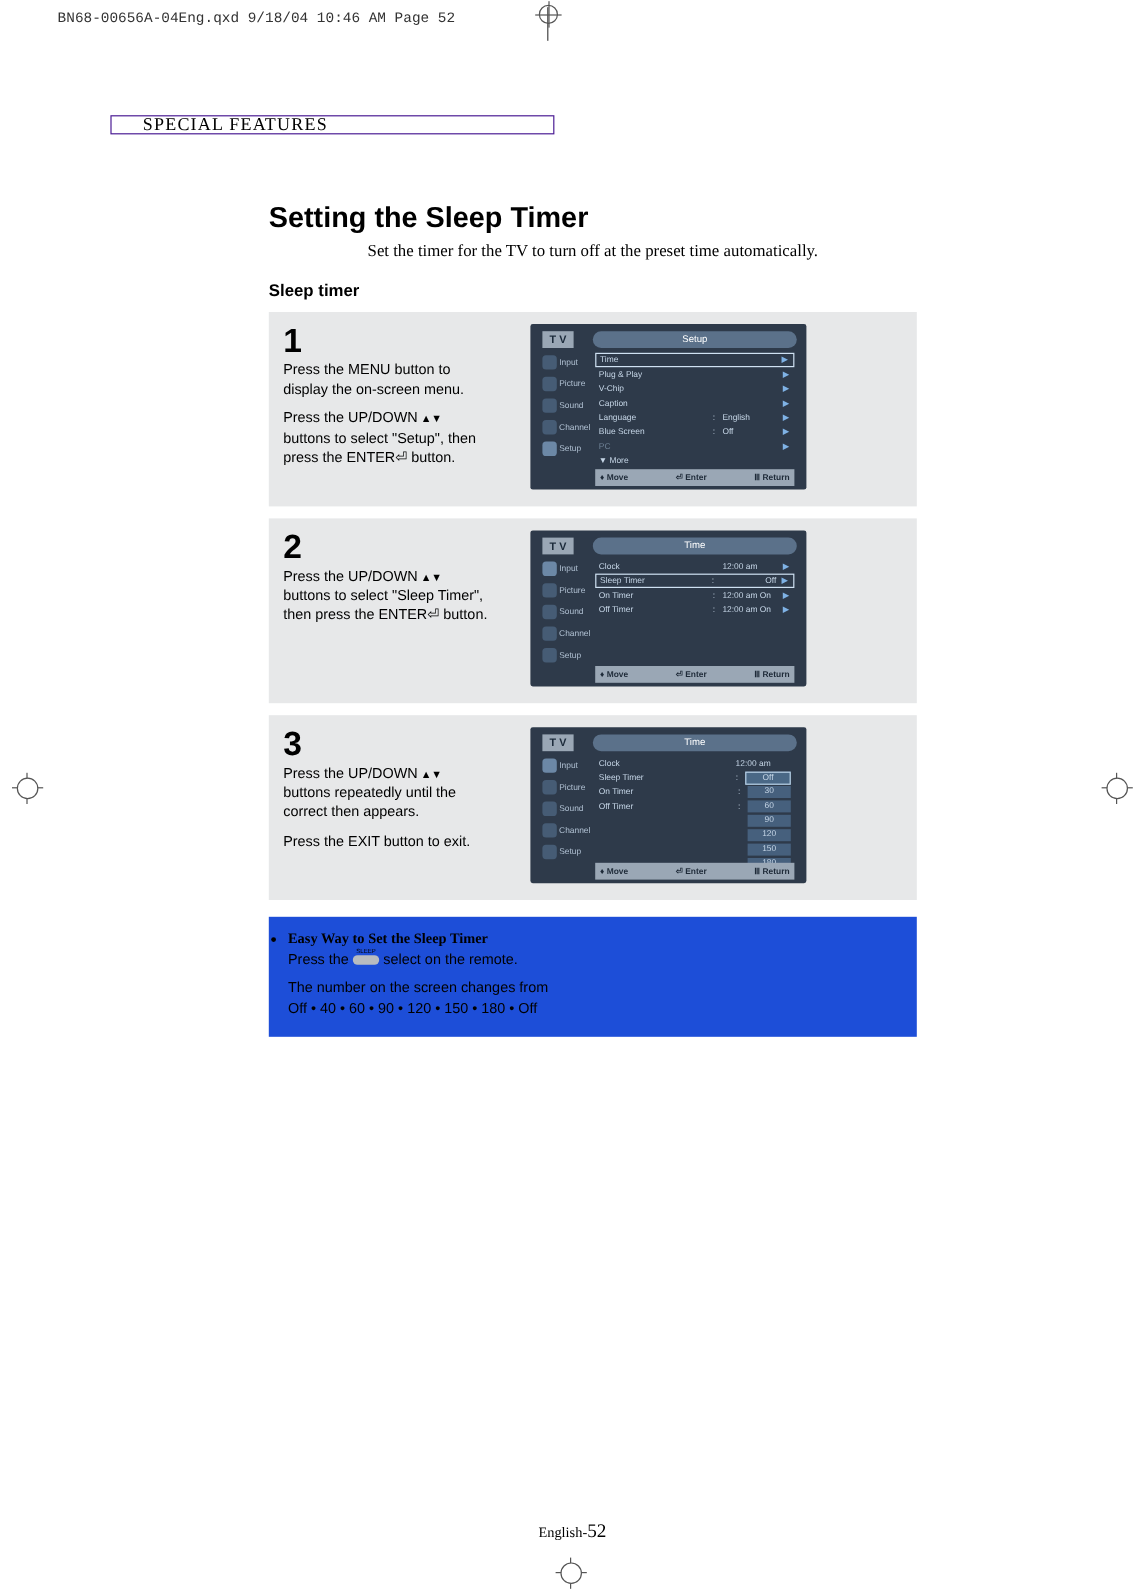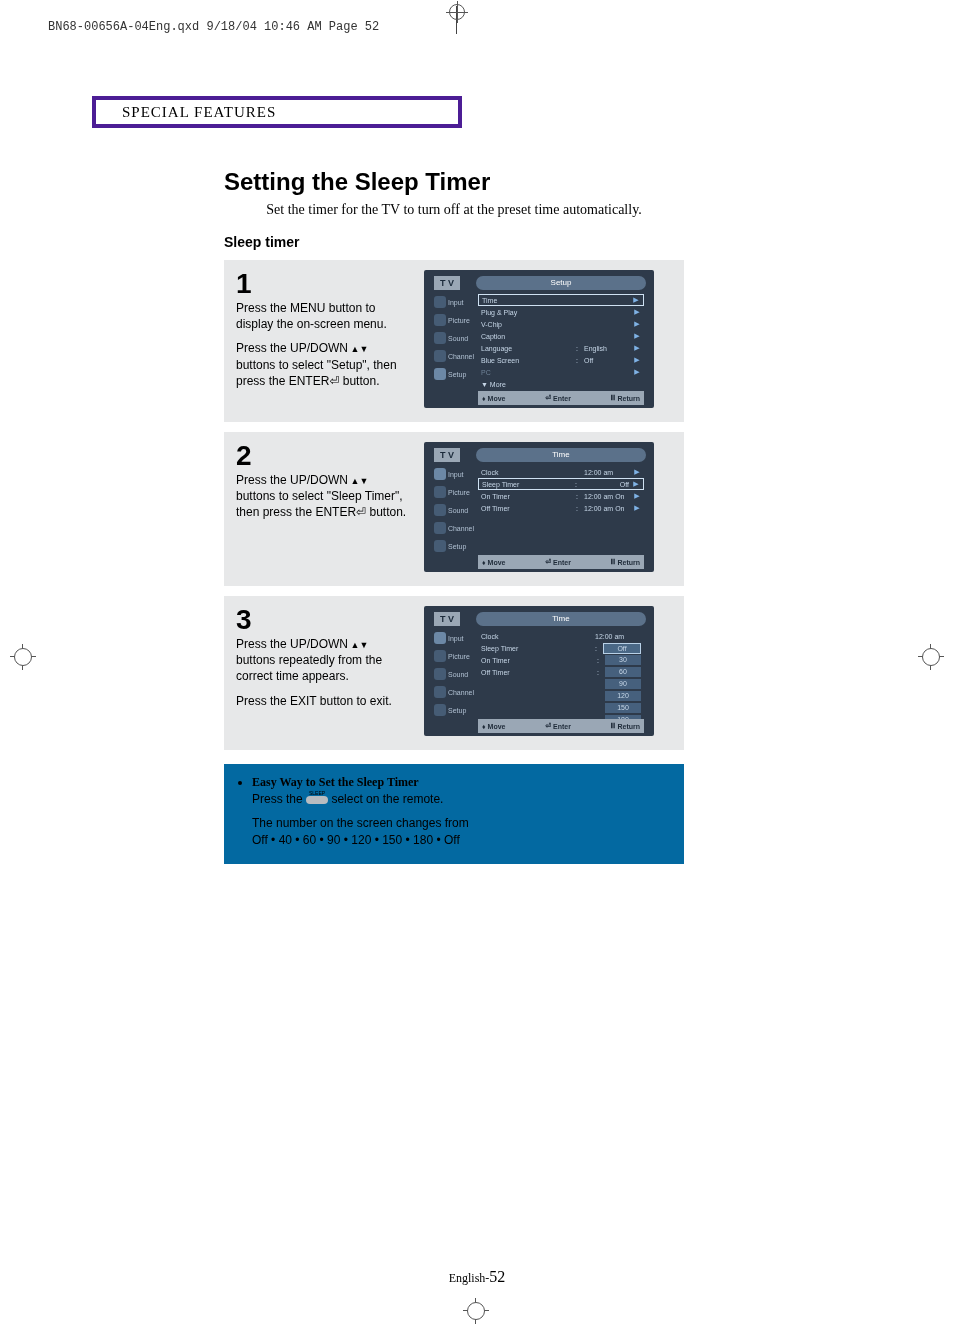--- a/index.html
+++ b/index.html
@@ -16,7 +16,7 @@
     font-family: "Courier New", monospace;
     font-size: 12px;
     color: #333;
-    padding: 20px 8px;
+    padding: 8px 8px;
     position: absolute;
     top: 0; left: 40px;
   }

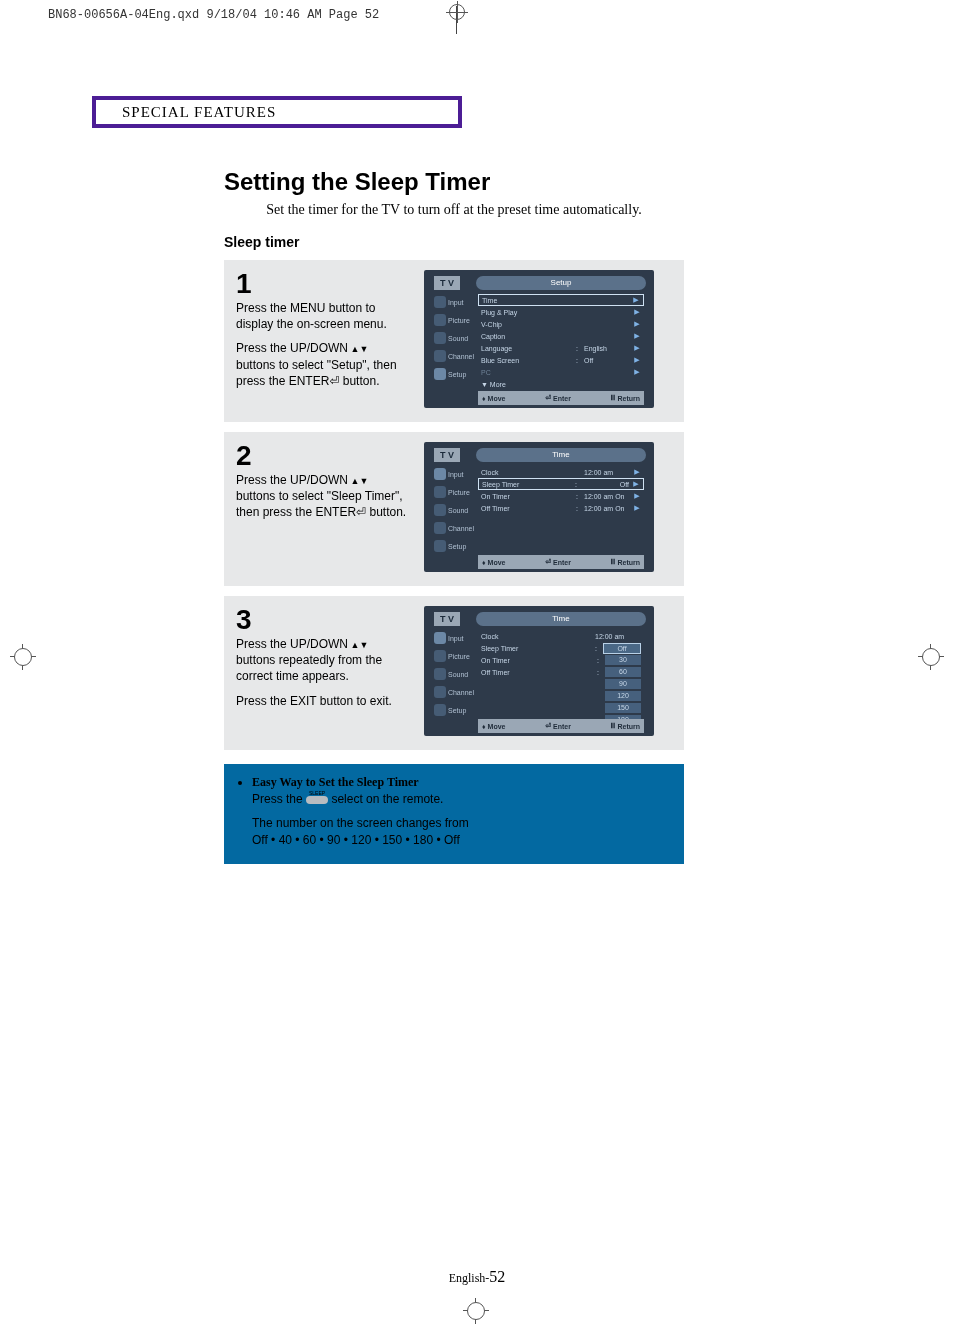--- a/index.html
+++ b/index.html
@@ -77,8 +77,8 @@
     top: 62px;
     left: 48px;
     width: 370px;
-    height: 32px;
-    border: 4px solid #4c1d95;
+    height: 16px;
+    border: 1px solid #4c1d95;
     box-sizing: border-box;
     display: flex;
     align-items: center;

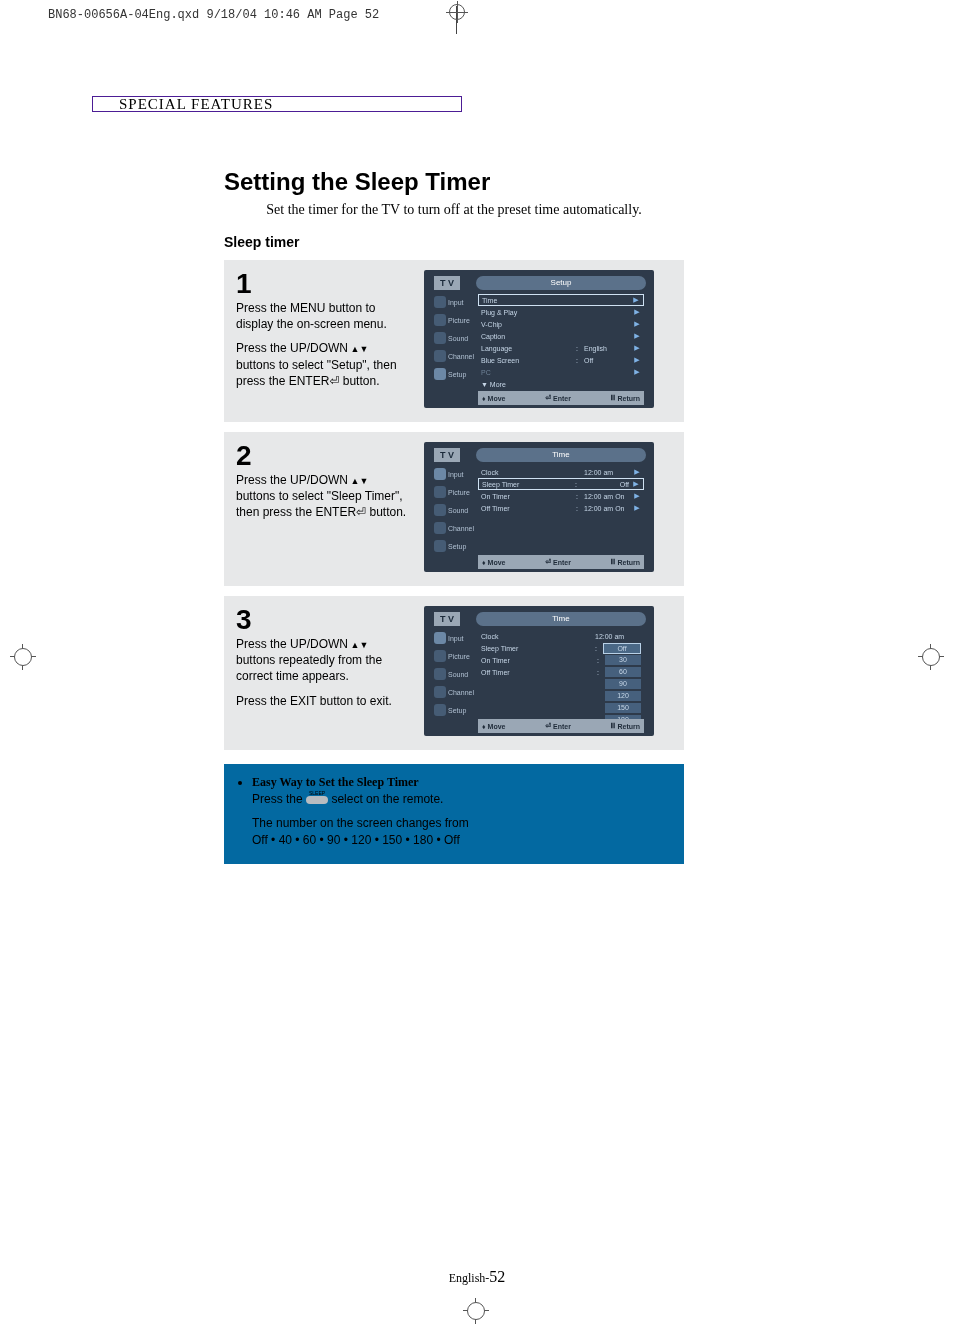--- a/index.html
+++ b/index.html
@@ -93,7 +93,7 @@
     position: absolute;
     top: 134px;
     left: 180px;
-    width: 460px;
+    width: 540px;
   }
   h1.title {
     margin: 0;

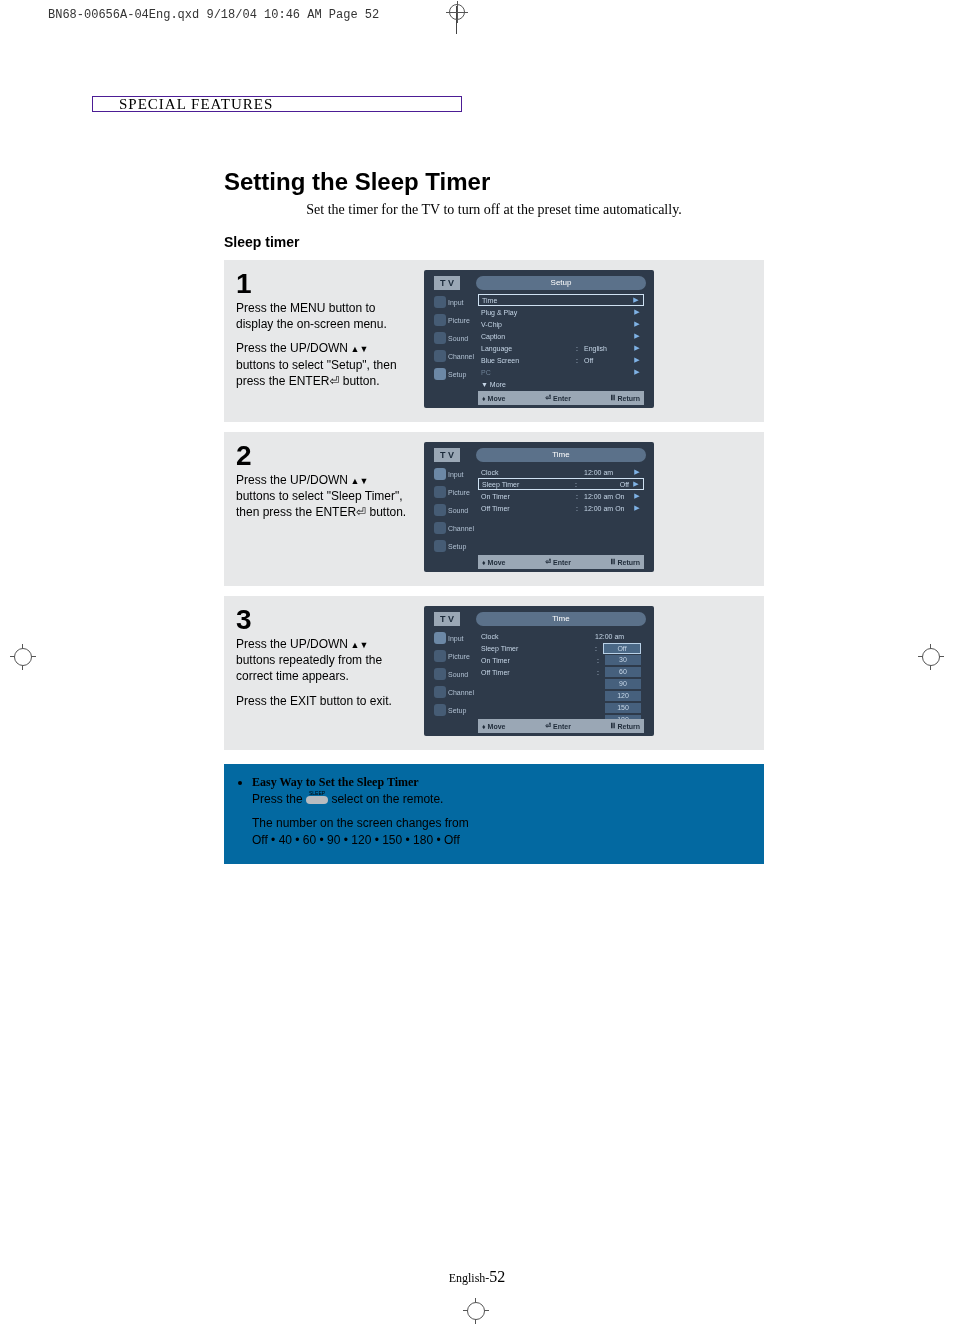--- a/index.html
+++ b/index.html
@@ -143,6 +143,7 @@
     position: relative;
     font-size: 8px;
     color: #c6d6e7;
+    margin-left: 18px;
   }
   .tv-shot.tall { height: 138px; }
   .tv-tab {

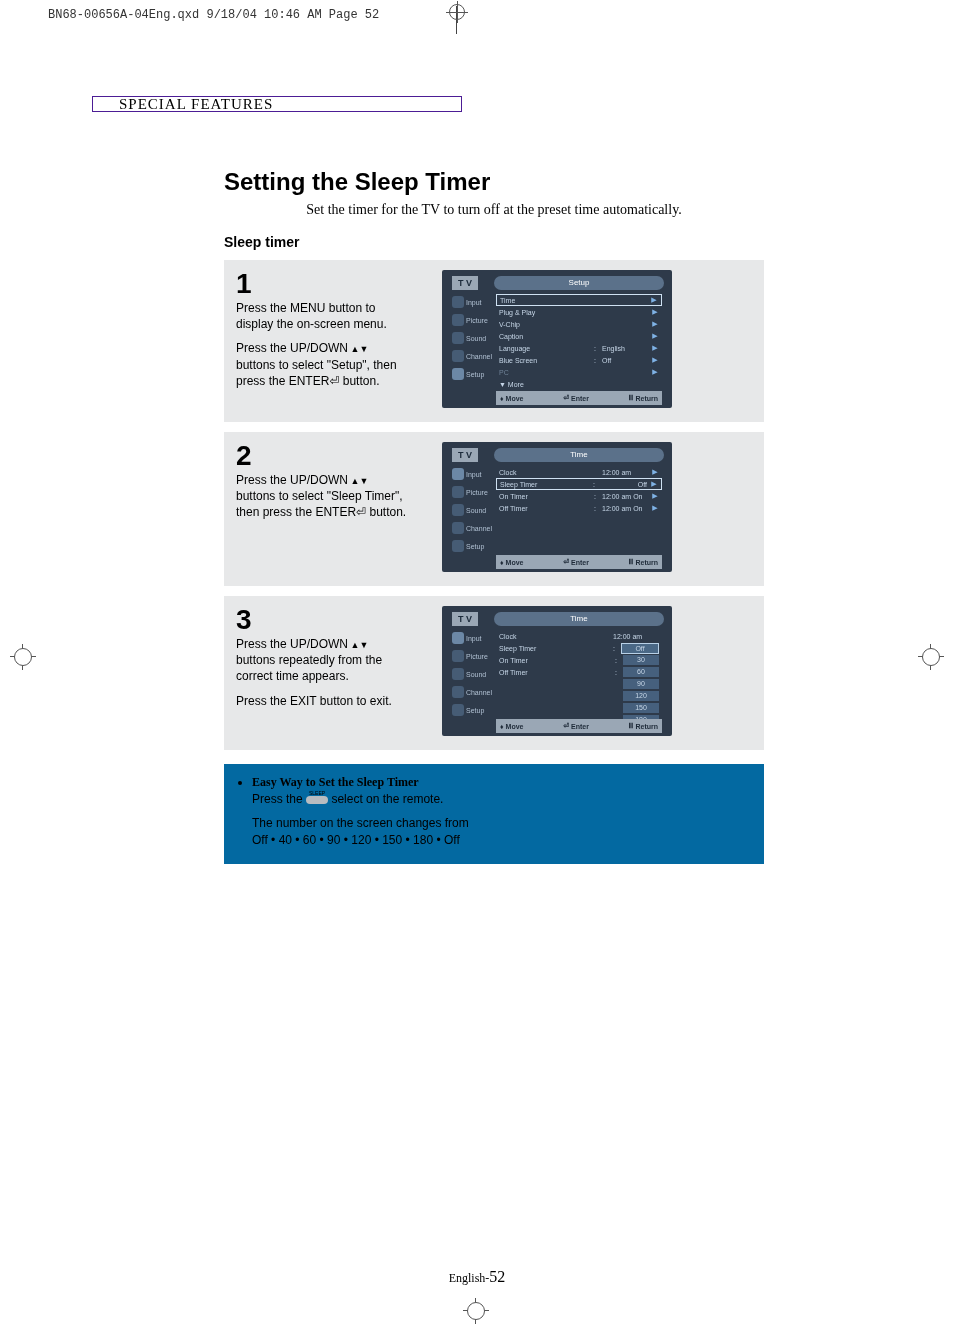--- a/index.html
+++ b/index.html
@@ -475,7 +475,7 @@
     <div class="step-block">
       <div class="step-text">
         <div class="step-num">3</div>
-        <p><span>Press the </span><b>UP/DOWN</b><span class="arrow"> ▲▼</span><span> buttons repeatedly from the correct time appears.</span></p>
+        <p><span>Press the </span><b>UP/DOWN</b><span class="arrow"> ▲▼</span><span> buttons repeatedly until the correct then appears.</span></p>
         <p><span>Press the </span><b>EXIT</b><span> button to exit.</span></p>
       </div>
       <div class="tv-shot">

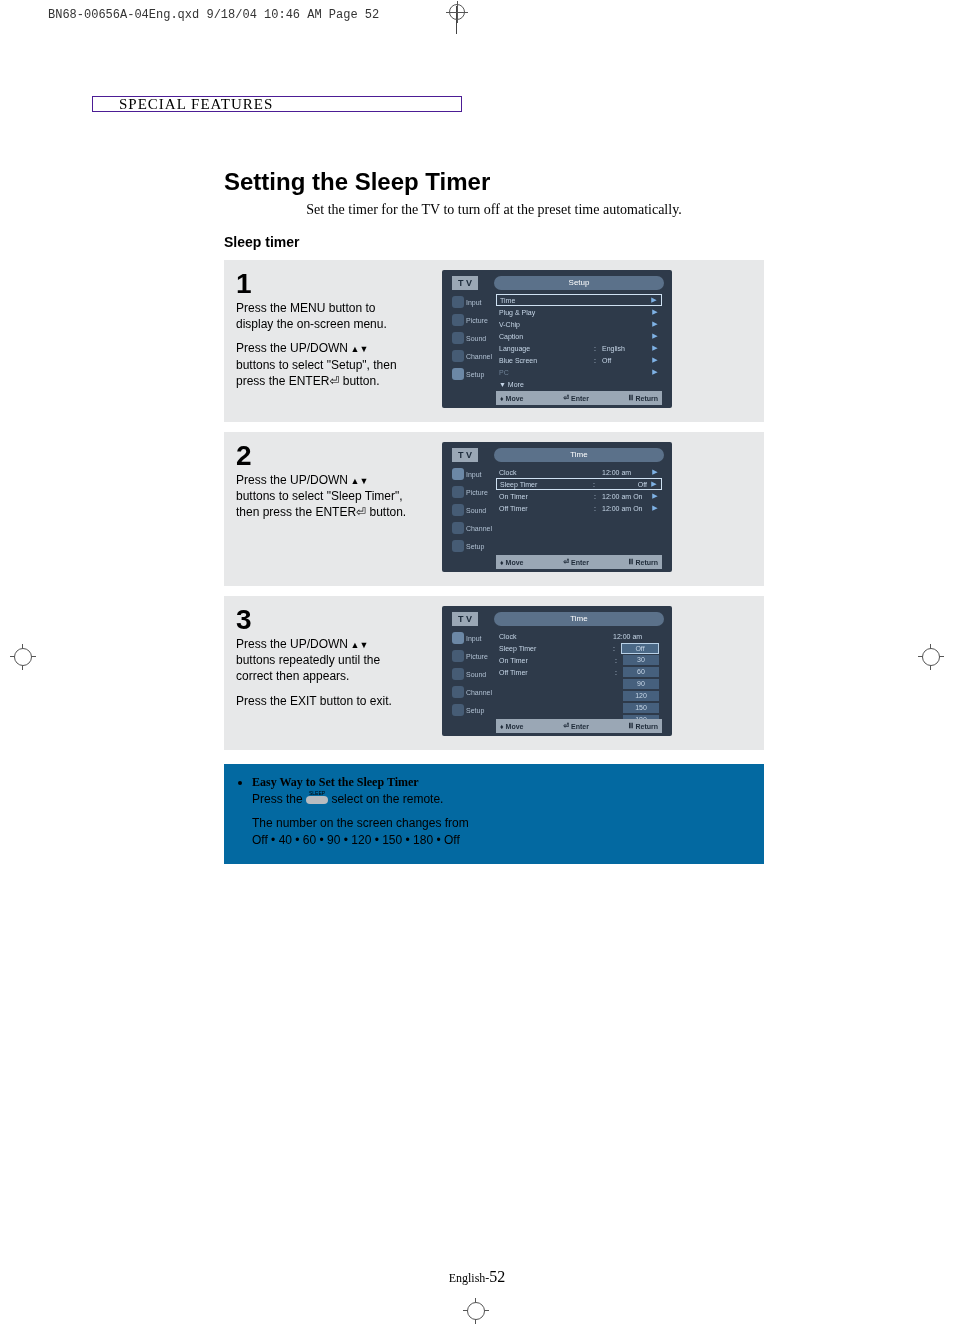--- a/index.html
+++ b/index.html
@@ -238,9 +238,9 @@
   .tv-nav span { display:inline-flex; align-items:center; gap:2px; }
 
   .note-block {
-    background: #0369a1;
+    background: #1d4ed8;
     margin-top: 14px;
-    padding: 10px 14px 14px 14px;
+    padding: 10px 14px 14px 2px;
     font-size: 12px;
     line-height: 1.45;
   }

